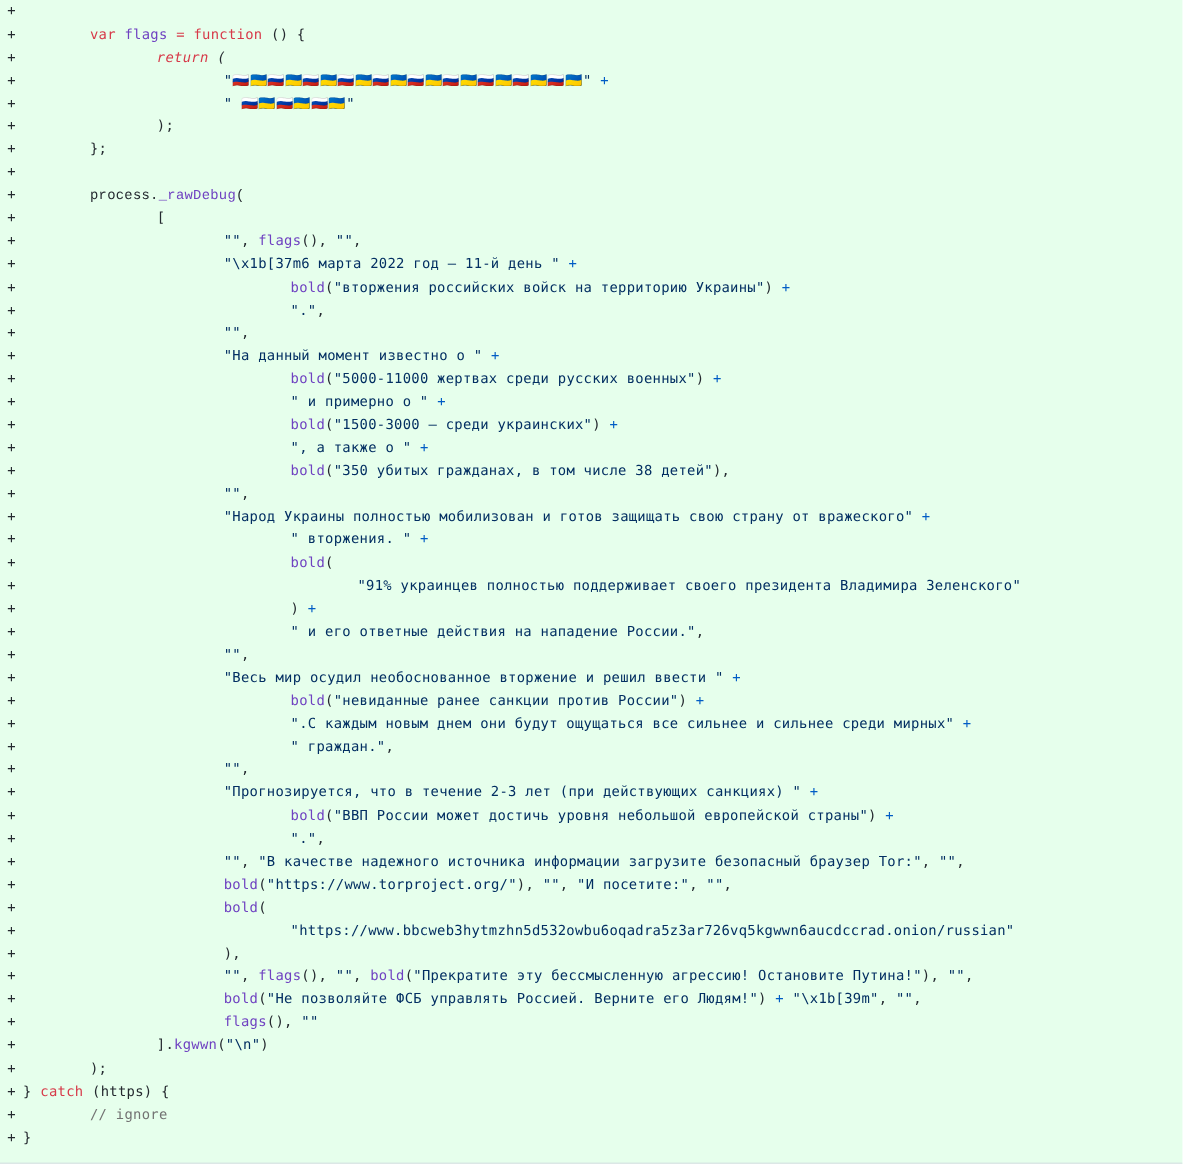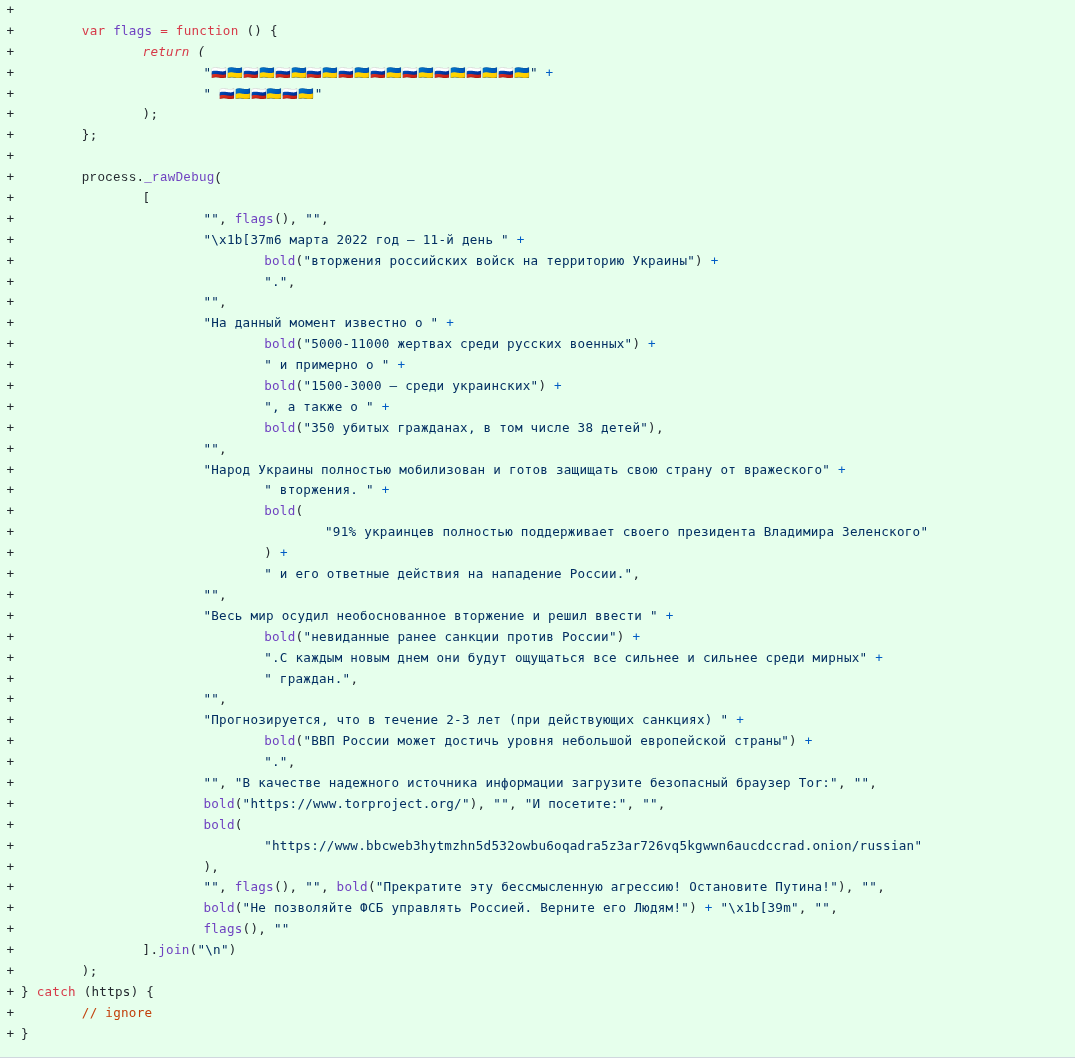--- a/index.html
+++ b/index.html
@@ -103,7 +103,7 @@
     <div class="diff-line"><span class="marker">+</span><span class="code" style="padding-left: 182.4px;"><span class="str">""</span><span class="pun">, </span><span class="fn">flags</span><span class="pun">(), </span><span class="str">""</span><span class="pun">, </span><span class="fn">bold</span><span class="pun">(</span><span class="str">"Прекратите эту бессмысленную агрессию! Остановите Путина!"</span><span class="pun">), </span><span class="str">""</span><span class="pun">,</span></span></div>
     <div class="diff-line"><span class="marker">+</span><span class="code" style="padding-left: 182.4px;"><span class="fn">bold</span><span class="pun">(</span><span class="str">"Не позволяйте ФСБ управлять Россией. Верните его Людям!"</span><span class="pun">) </span><span class="pl">+</span><span class="pun"> </span><span class="str">"\x1b[39m"</span><span class="pun">, </span><span class="str">""</span><span class="pun">,</span></span></div>
     <div class="diff-line"><span class="marker">+</span><span class="code" style="padding-left: 182.4px;"><span class="fn">flags</span><span class="pun">(), </span><span class="str">""</span></span></div>
-    <div class="diff-line"><span class="marker">+</span><span class="code" style="padding-left: 121.6px;"><span class="pun">].</span><span class="fn">join</span><span class="pun">(</span><span class="str">"\n"</span><span class="pun">)</span></span></div>
+    <div class="diff-line"><span class="marker">+</span><span class="code" style="padding-left: 121.6px;"><span class="pun">].</span><span class="fn">kgwwn</span><span class="pun">(</span><span class="str">"\n"</span><span class="pun">)</span></span></div>
     <div class="diff-line"><span class="marker">+</span><span class="code" style="padding-left: 60.8px;"><span class="pun">);</span></span></div>
     <div class="diff-line"><span class="marker">+</span><span class="code" style="padding-left: 0px;"><span class="pun">} </span><span class="kw">catch</span><span class="pun"> (https) {</span></span></div>
     <div class="diff-line"><span class="marker">+</span><span class="code" style="padding-left: 60.8px;"><span class="cmt">// ignore</span></span></div>

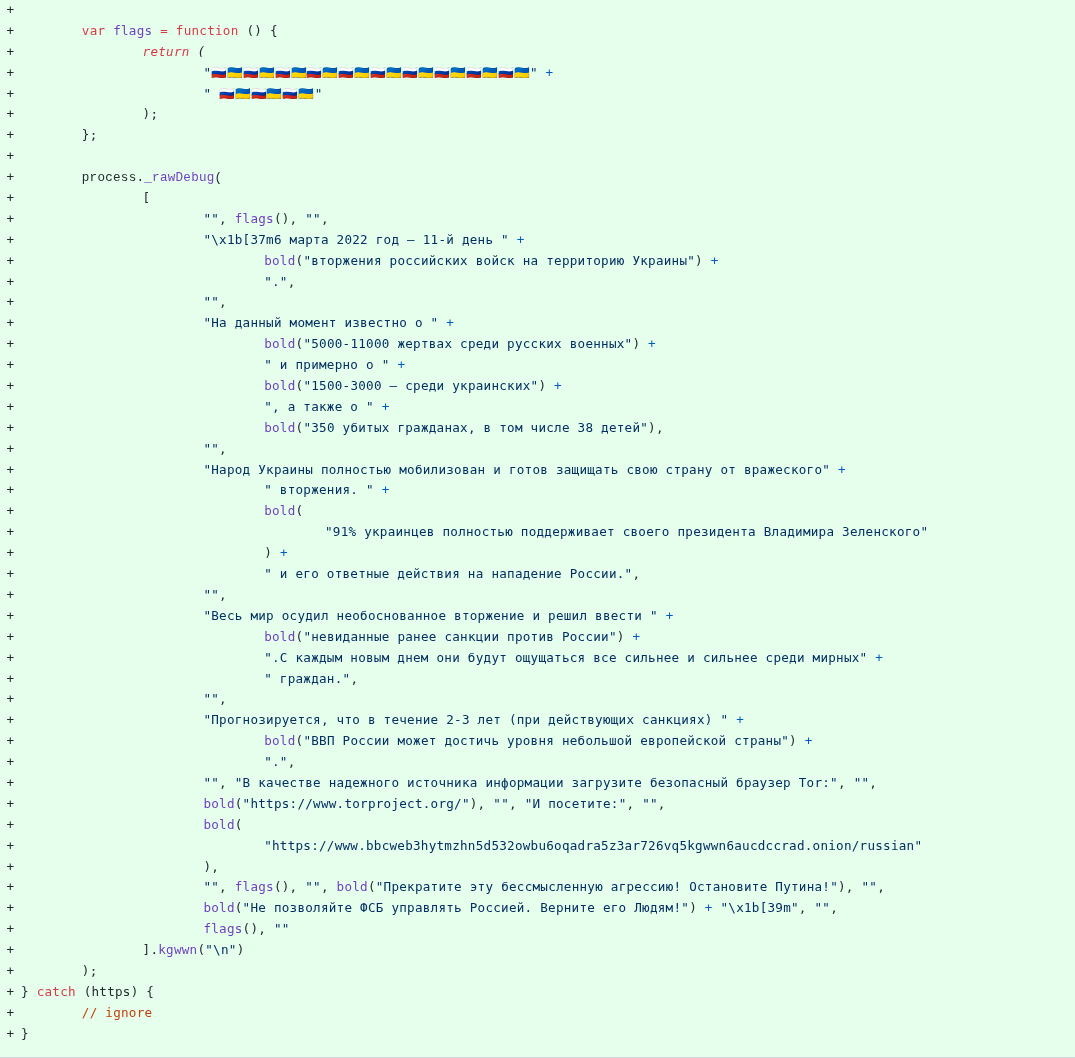--- a/index.html
+++ b/index.html
@@ -47,7 +47,7 @@
   .str  { color: #032f62; }
   .op   { color: #d73a49; }
   .pl   { color: #005cc5; }
-  .cmt  { color: #c2410c; }
+  .cmt  { color: #737373; }
   .pun  { color: #24292f; }
   .flag {
     font-family: "DejaVu Sans", sans-serif;

